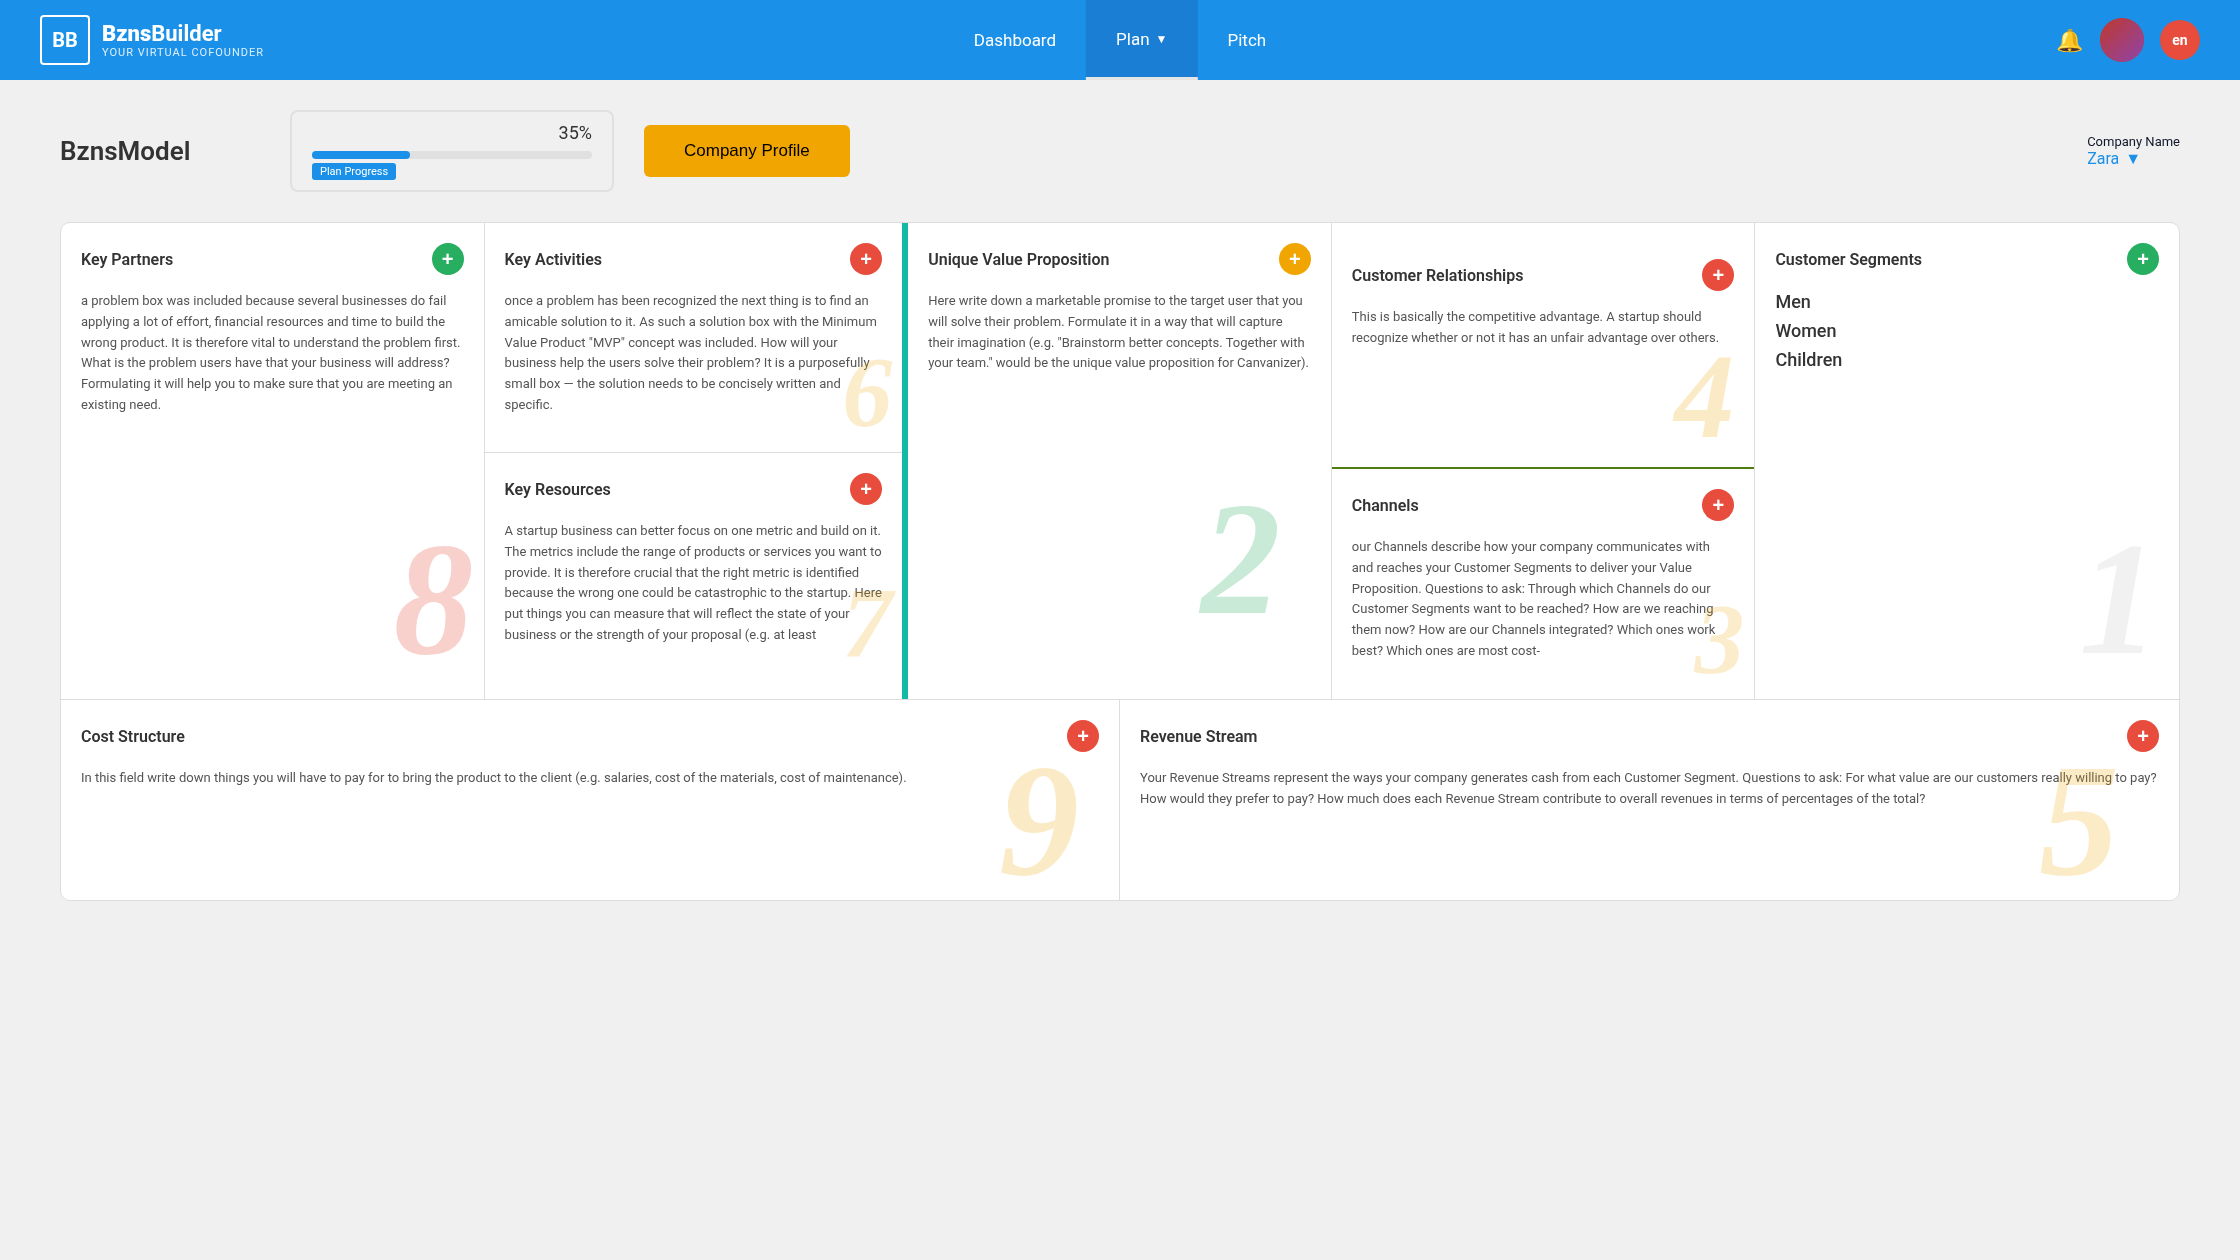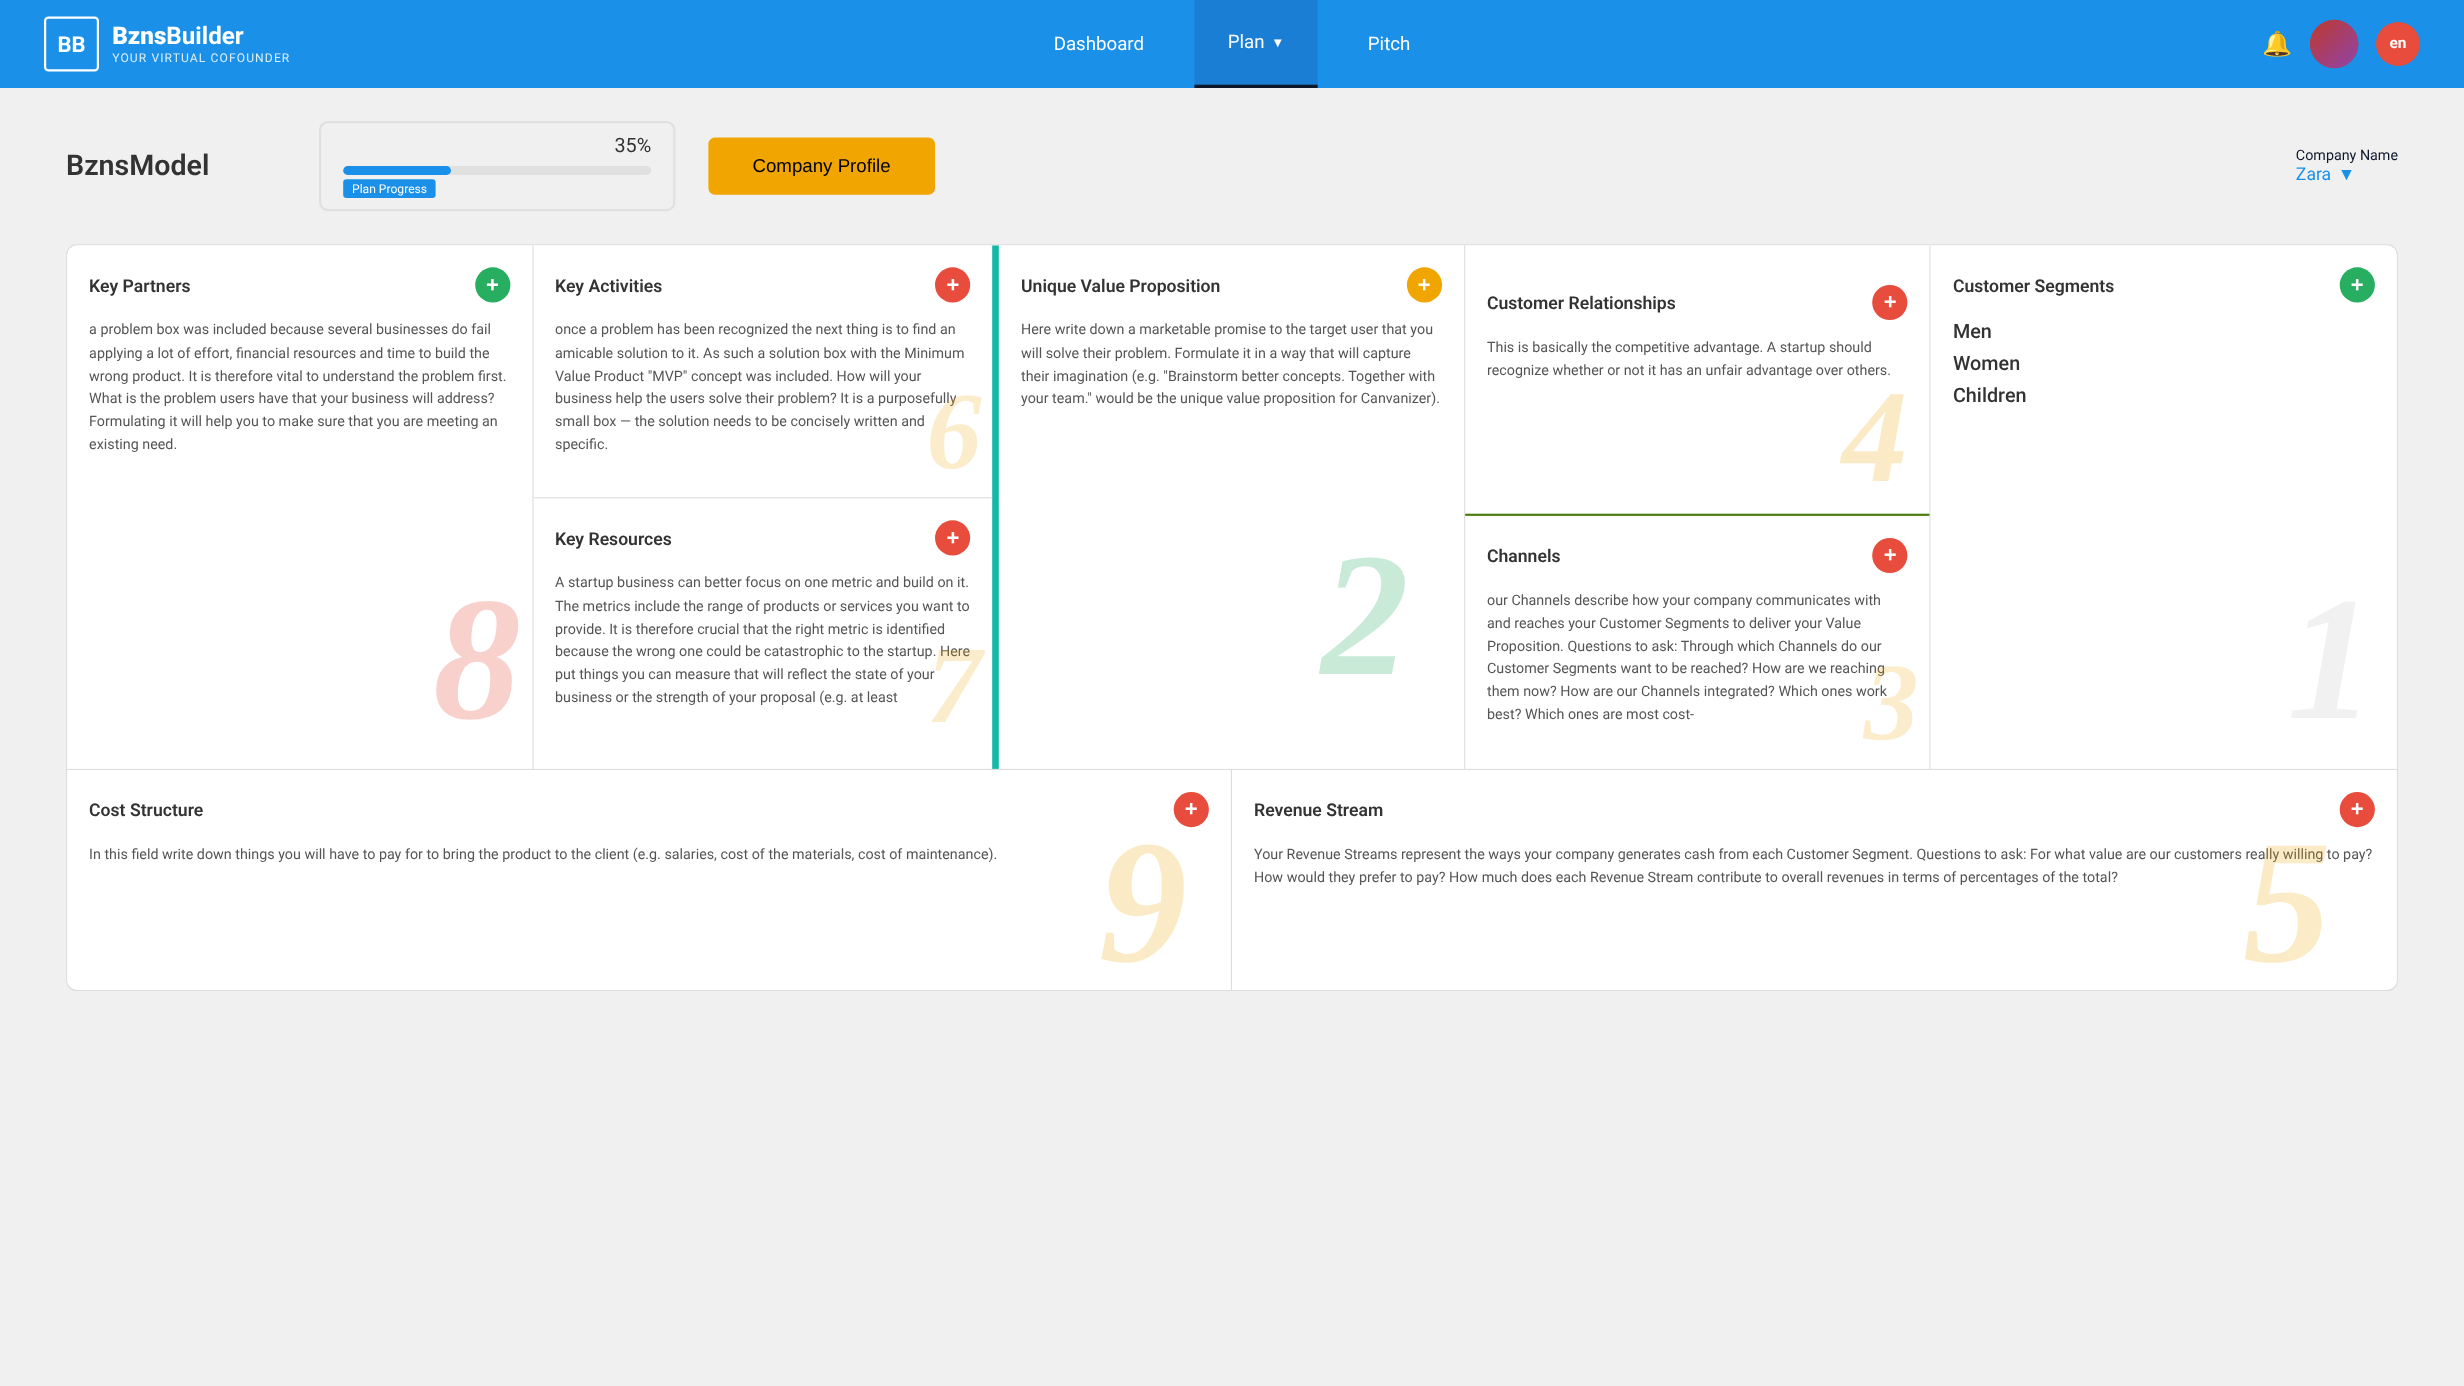--- a/index.html
+++ b/index.html
@@ -33,7 +33,7 @@
     .navbar-nav {
       display: flex;
       align-items: center;
-      gap: 16px;
+      gap: 0;
       margin-left: auto;
       margin-right: auto;
       position: absolute;

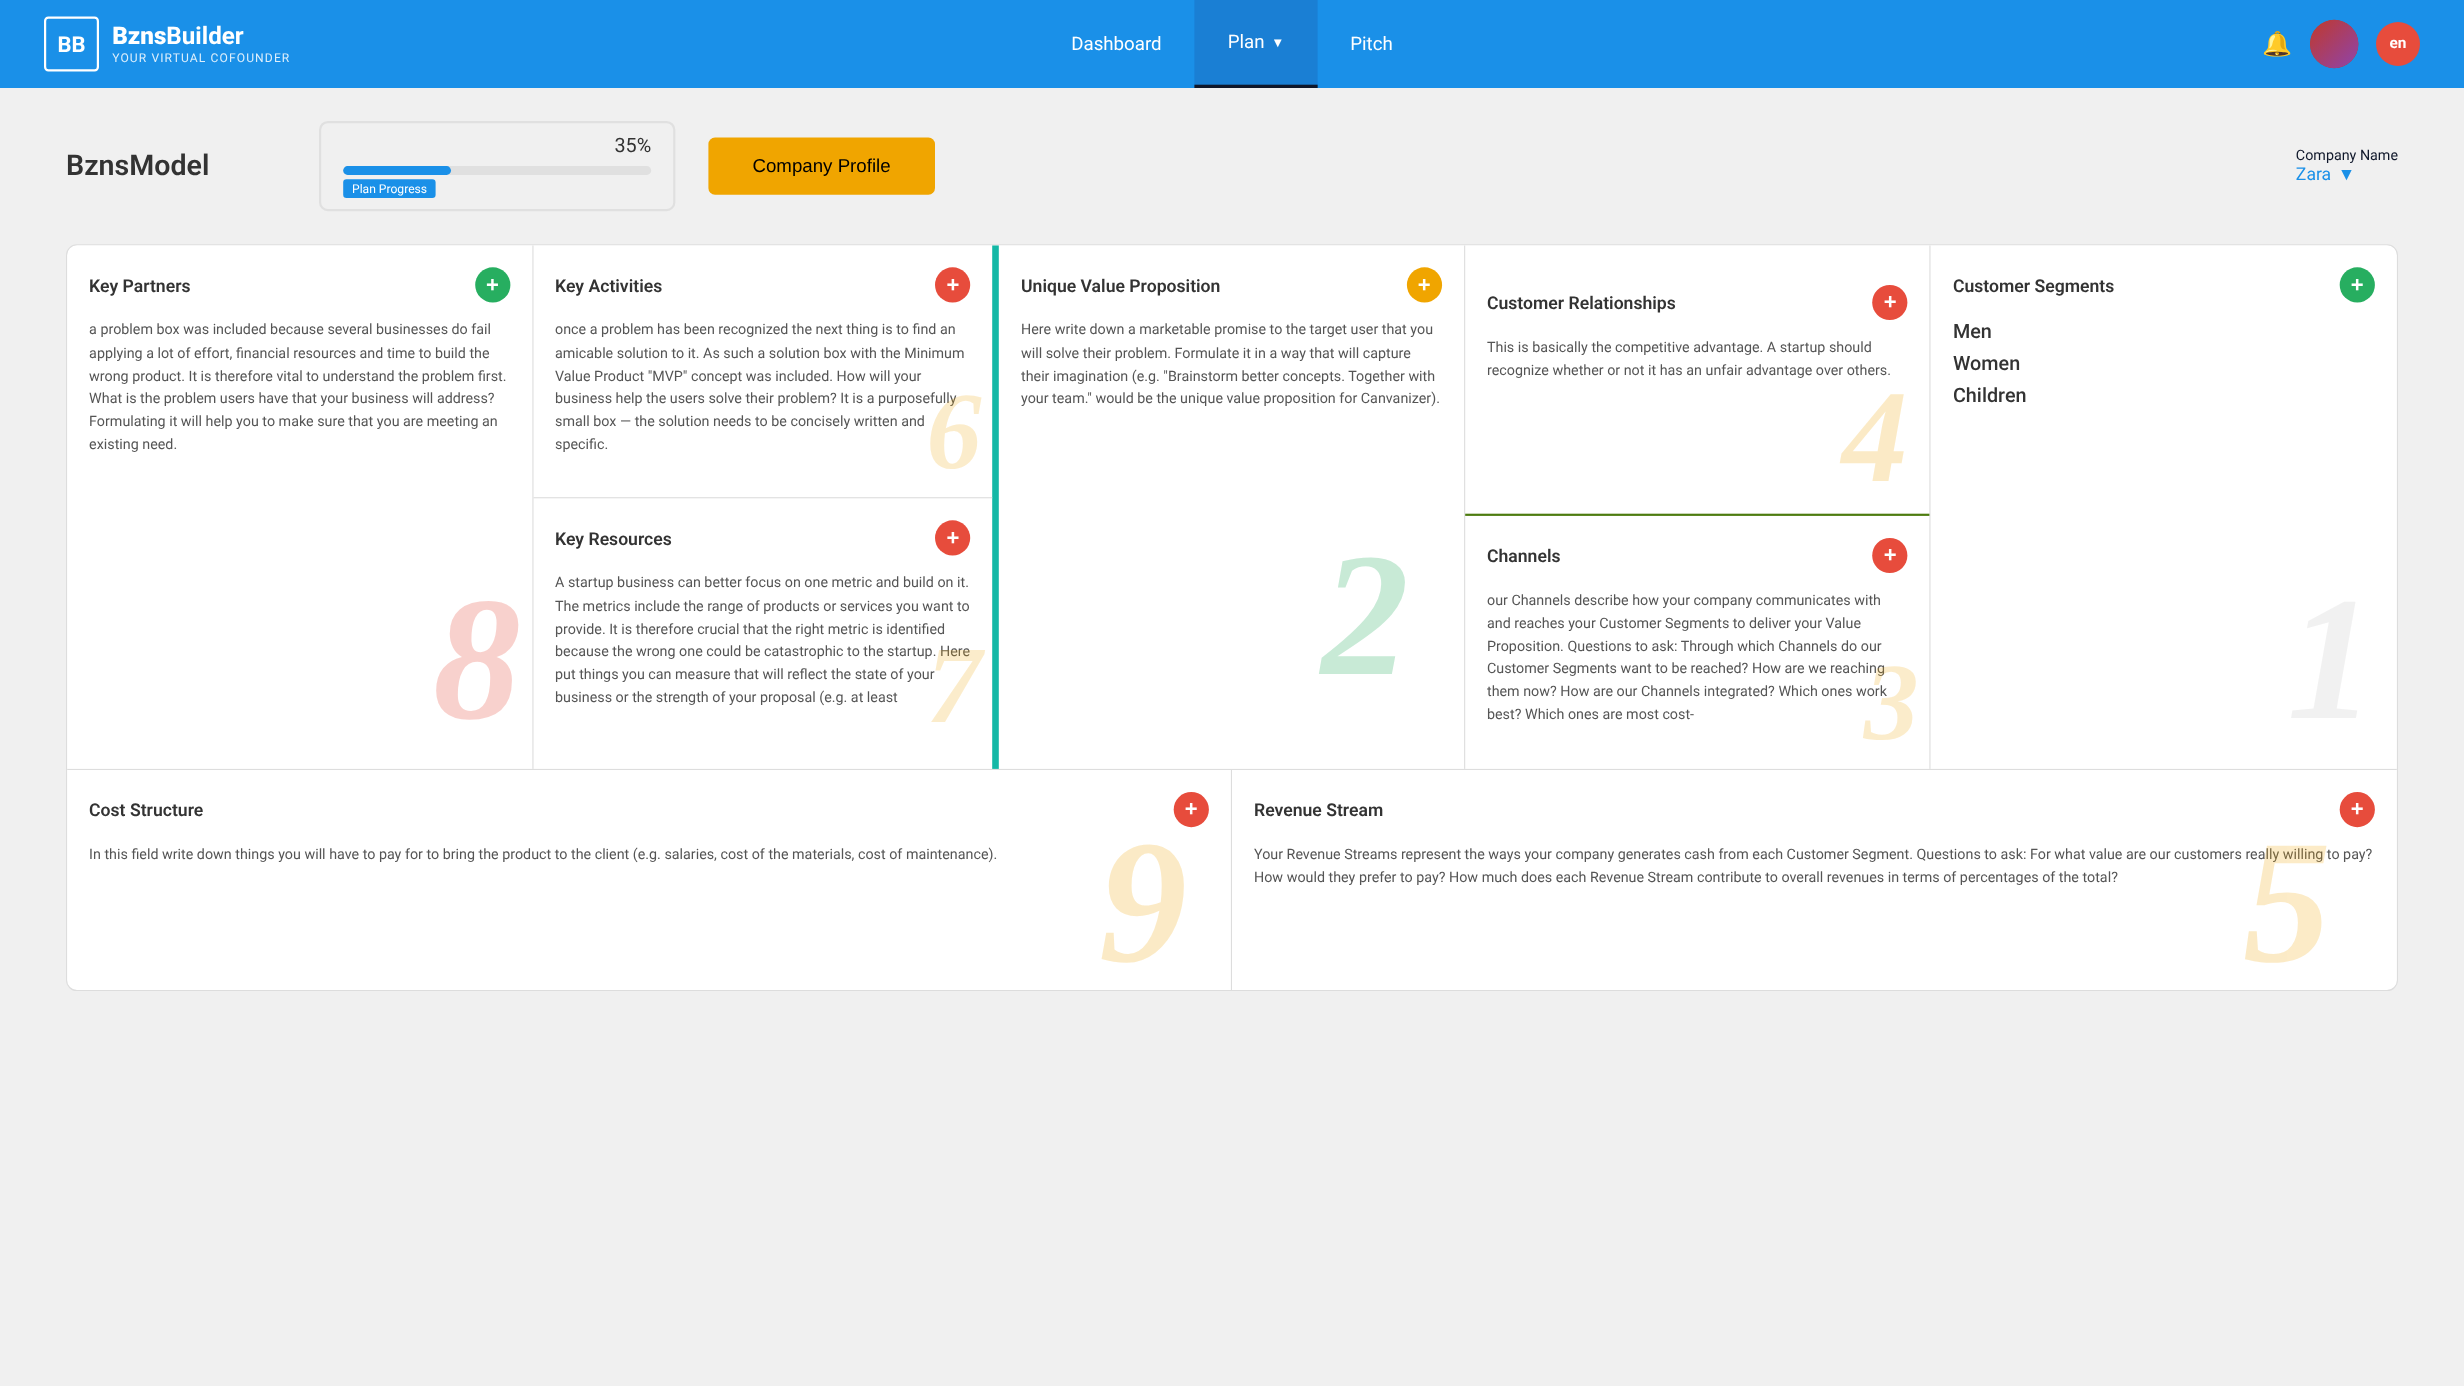--- a/index.html
+++ b/index.html
@@ -50,7 +50,7 @@
     }
     .nav-item.active {
       background: #1a7fd4;
-      border-bottom: 3px solid #0f172a;
+      border-bottom: 3px solid #e5e5e5;
     }
     .nav-item .arrow { margin-left: 6px; font-size: 12px; }
 

